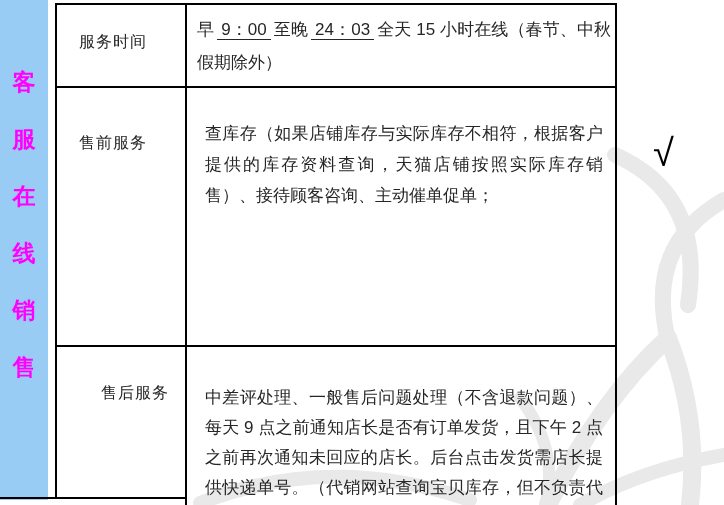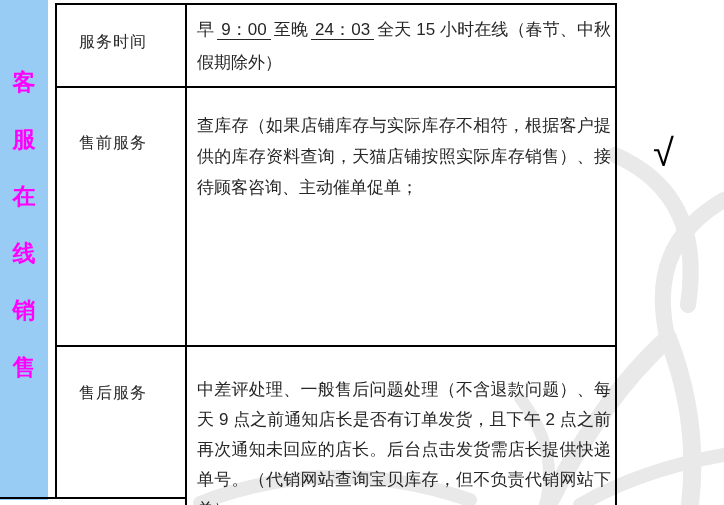--- a/index.html
+++ b/index.html
@@ -52,7 +52,7 @@
   #content-service-time{top:13px;line-height:33px;}
   #content-presale{top:110px;line-height:31px;}
   #content-aftersale{top:375px;line-height:30px;}
-  .cell-content p{margin:0;padding:0;}
+  .cell-content p{margin:8px;padding:0;}
 
   .u-time{
     border-bottom:1px solid #262626;

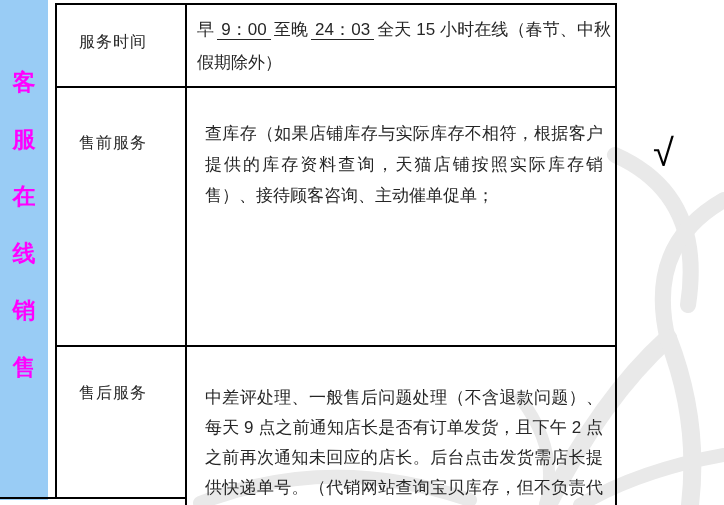--- a/index.html
+++ b/index.html
@@ -42,7 +42,7 @@
   }
   #label-service-time{top:31px;}
   #label-presale{top:132px;}
-  #label-aftersale{top:382px;}
+  #label-aftersale{top:382px;text-align:right;}
 
   
   .cell-content{

